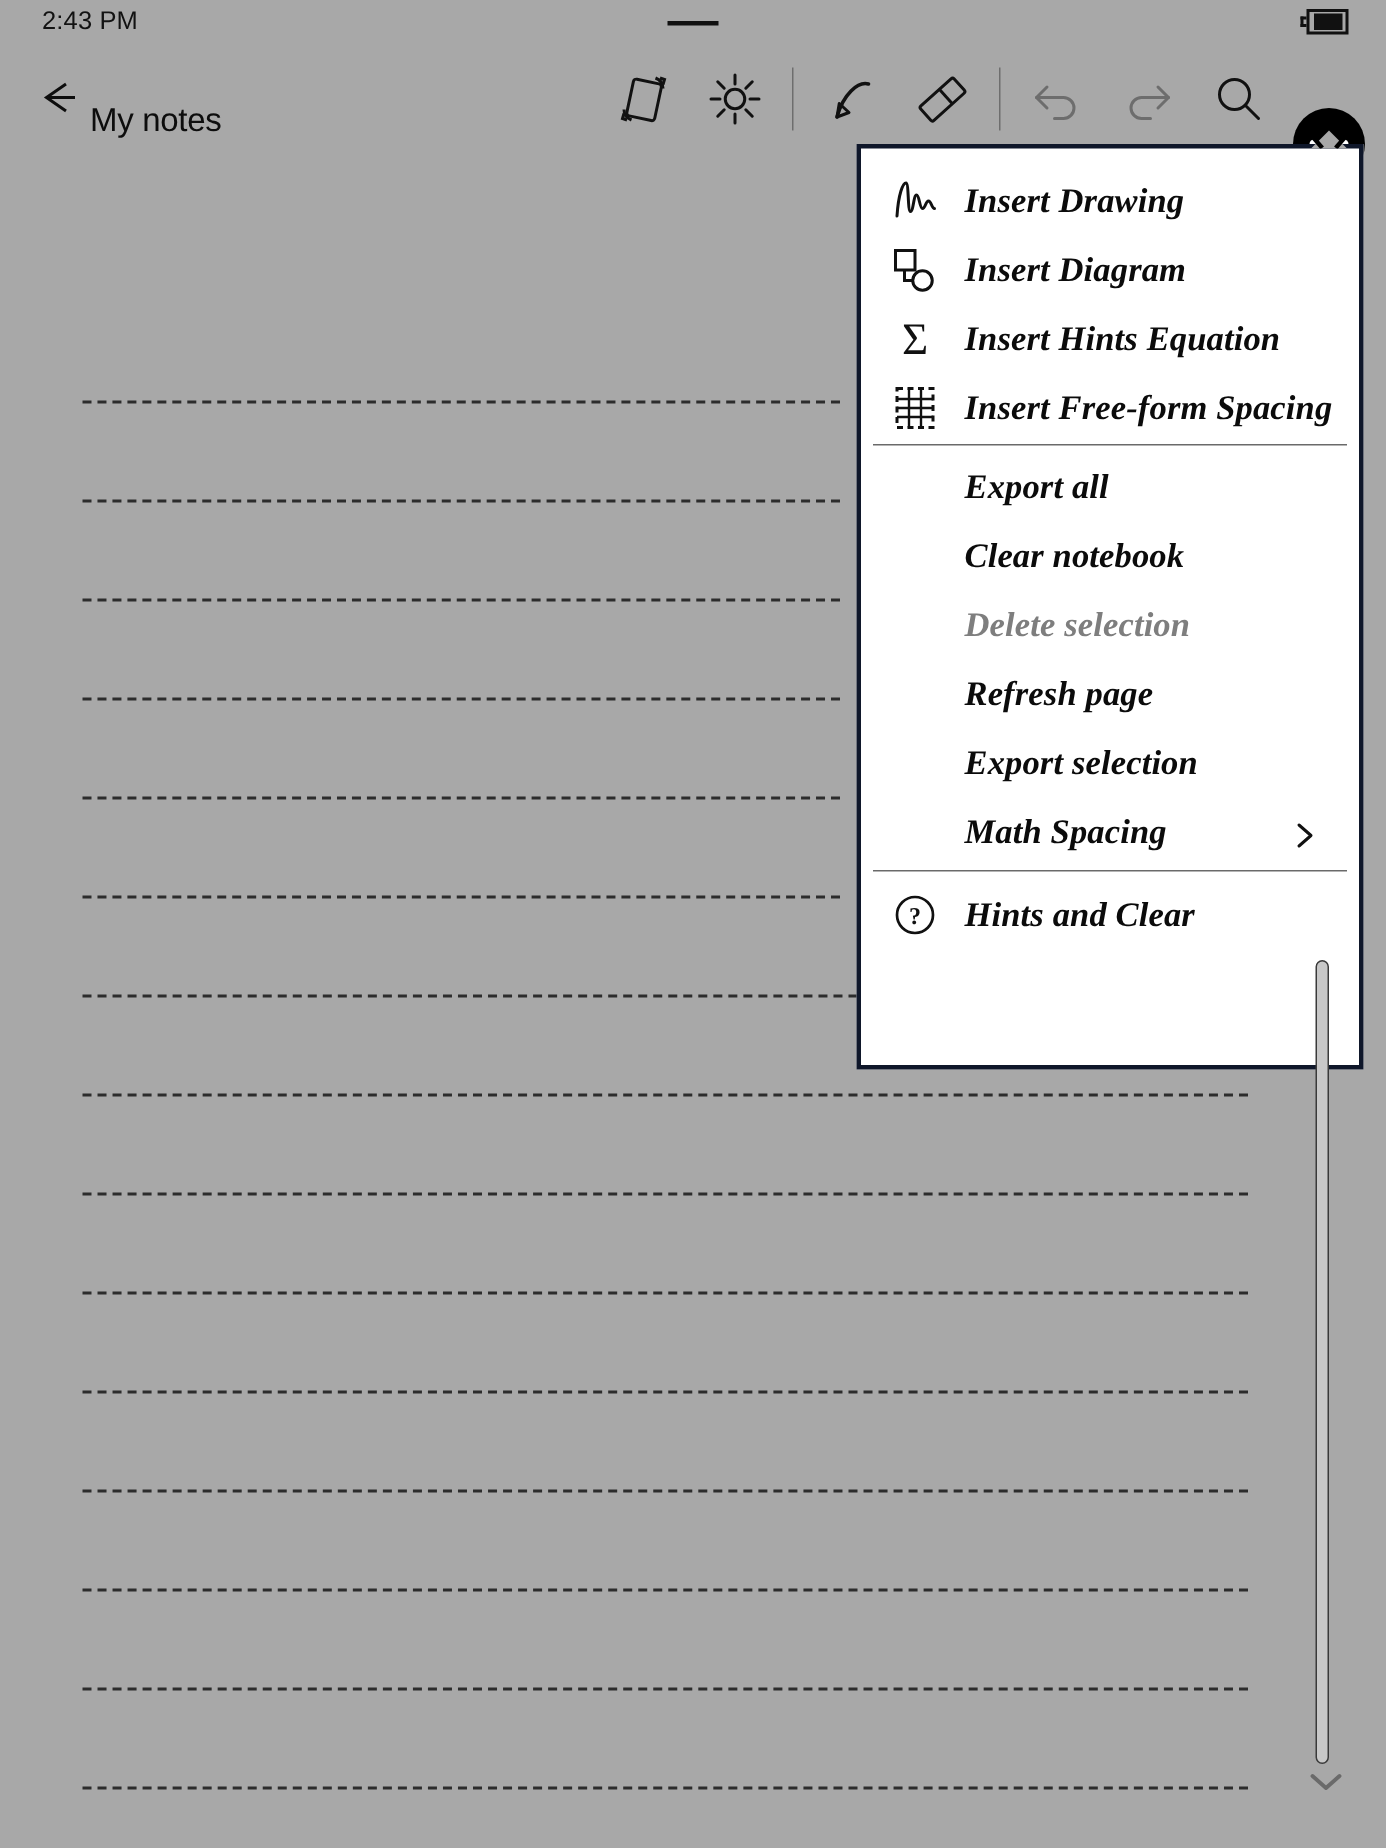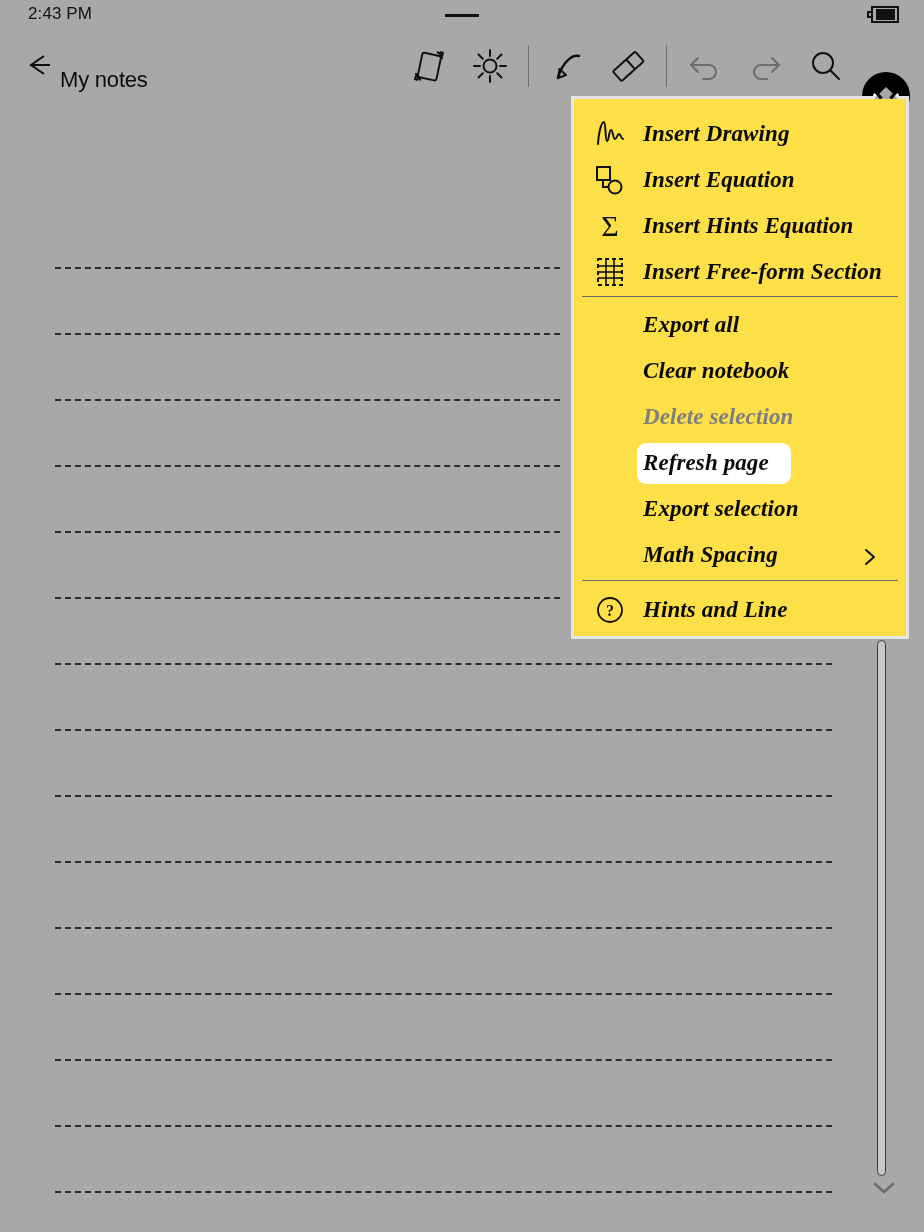--- a/index.html
+++ b/index.html
@@ -135,9 +135,9 @@
   #more-menu {
     position: absolute;
     left: 571px; top: 96px;
-    width: 338px; height: 543px;
-    background: #fde047;
-    border: 3px solid #e5e5e5;
+    width: 338px; height: 617px;
+    background: #ffffff;
+    border: 3px solid #0f172a;
     box-sizing: border-box;
   }
   #menu-caret {

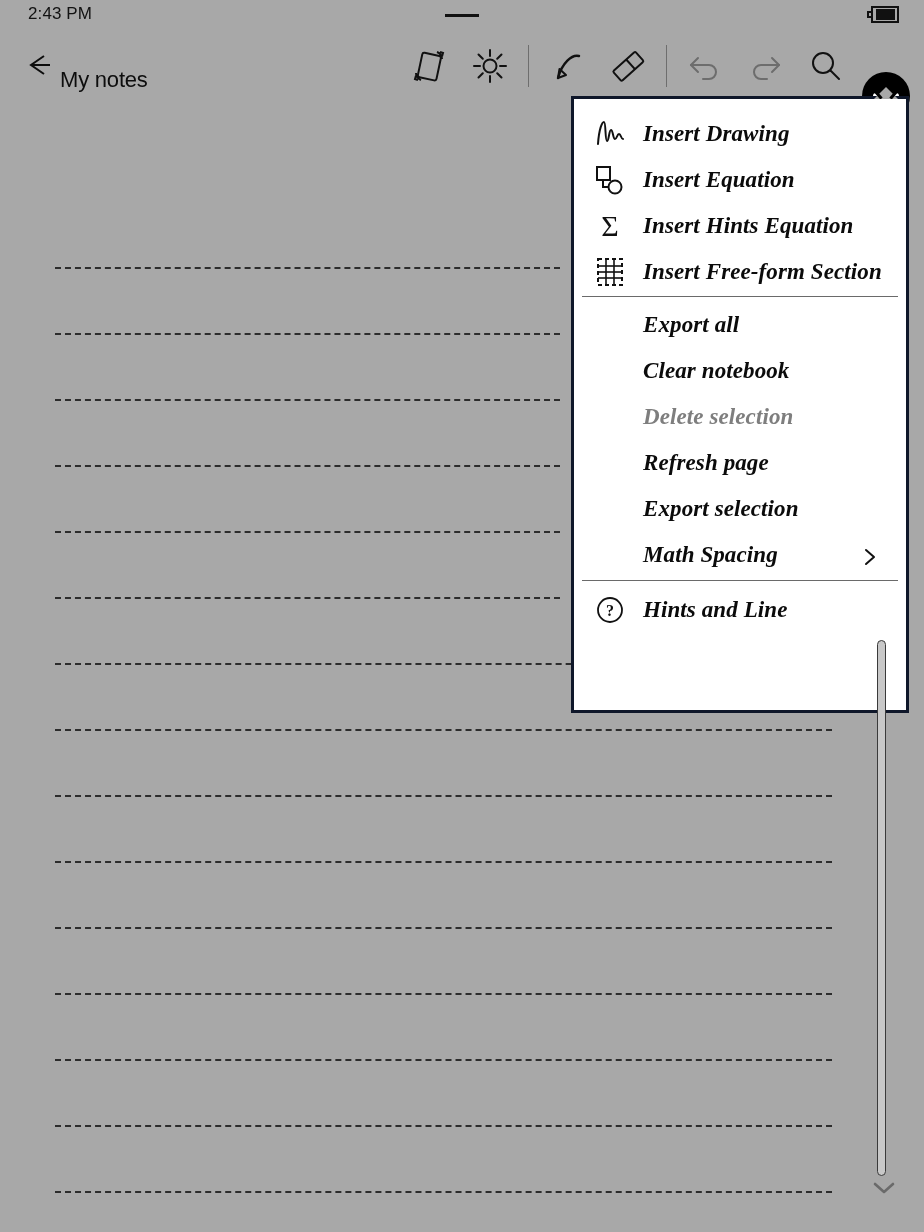--- a/index.html
+++ b/index.html
@@ -381,7 +381,7 @@
         <path d="M10 17 L10 24 L15.5 24" fill="none" stroke="#111" stroke-width="2"></path>
       </svg>
     </span>
-    <span class="menu-label">Insert Equation</span>
+    <span class="menu-label">Insert Diagram</span>
   </div>
 
   <div class="menu-item" style="top:104px;">

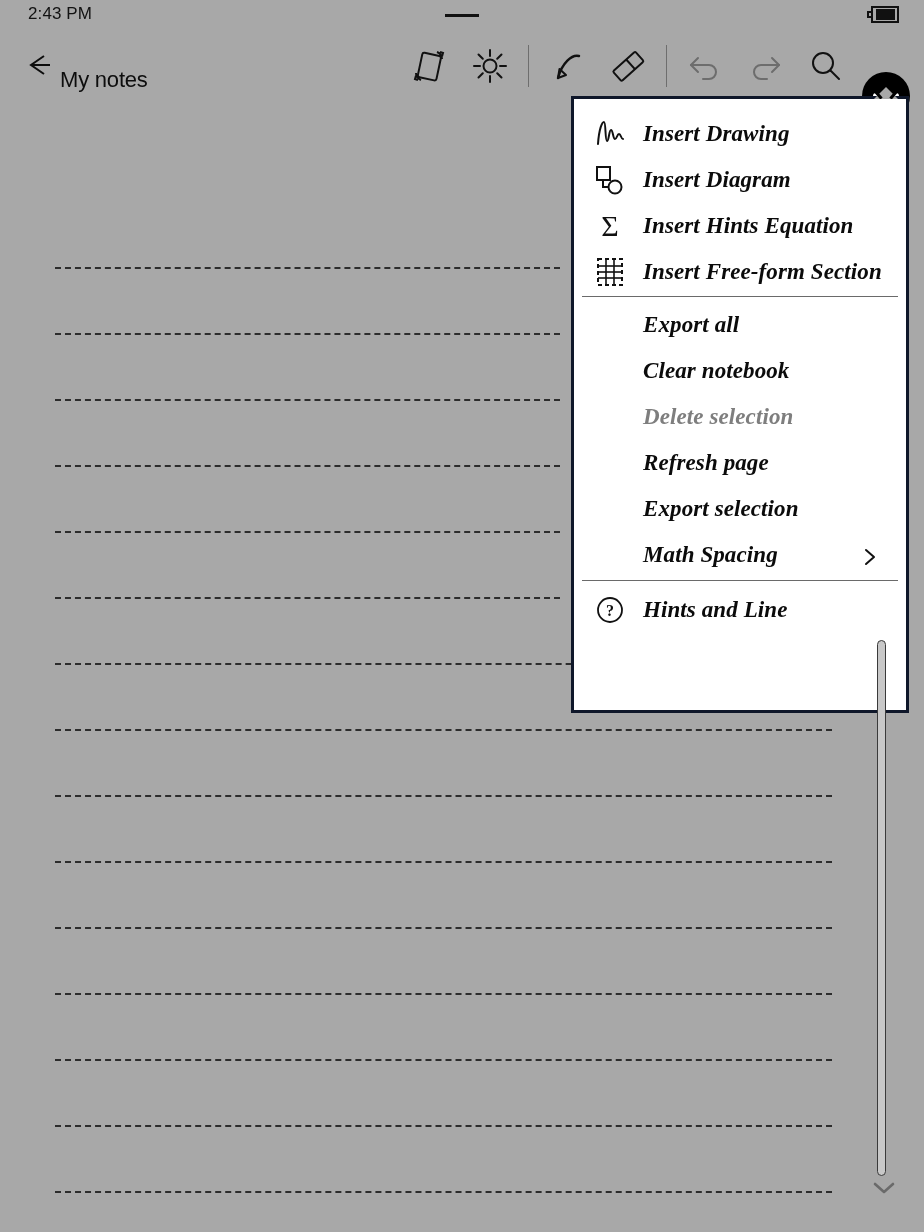--- a/index.html
+++ b/index.html
@@ -406,7 +406,7 @@
         </g>
       </svg>
     </span>
-    <span class="menu-label">Insert Free-form Section</span>
+    <span class="menu-label">Insert Free-form Spacing</span>
   </div>
 
   <div class="menu-divider" style="top:197px;"></div>

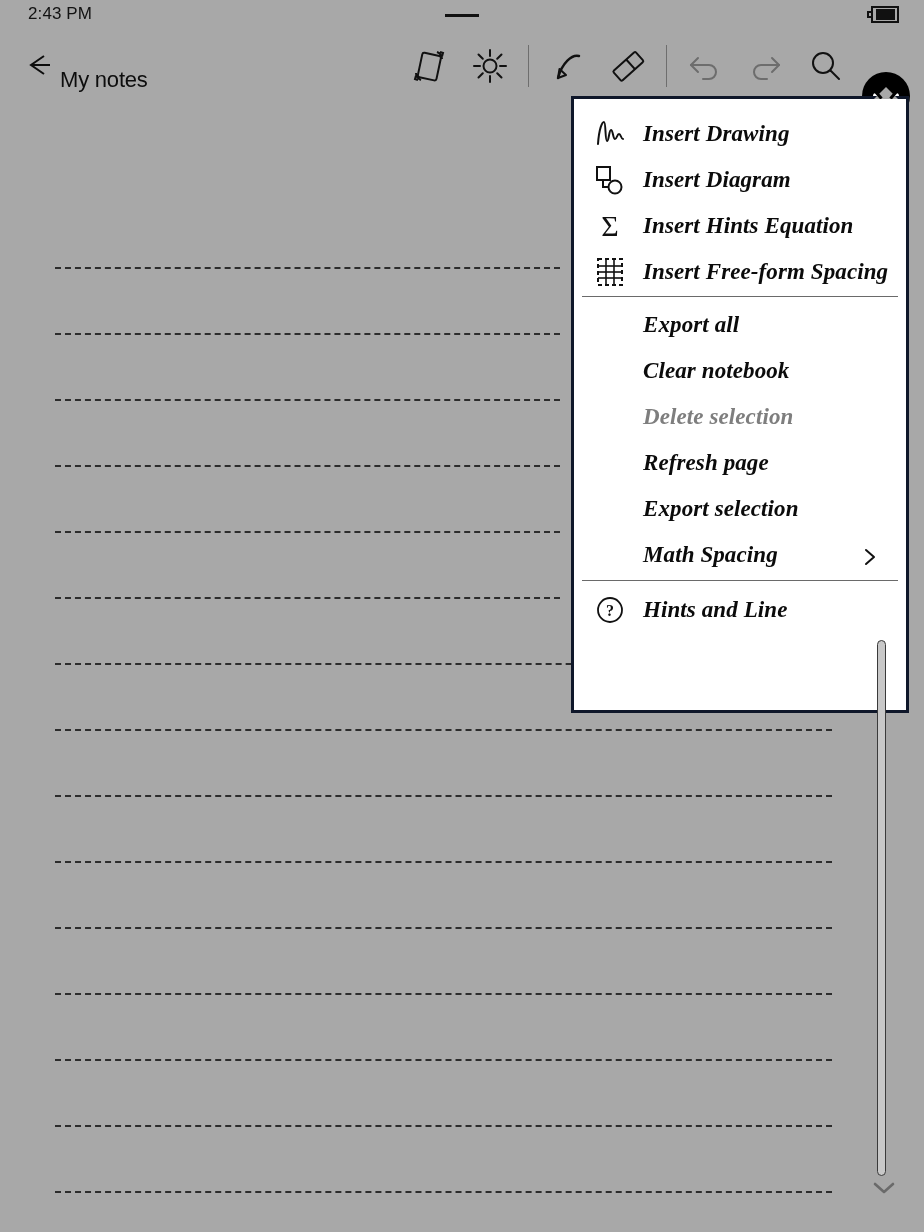--- a/index.html
+++ b/index.html
@@ -450,7 +450,7 @@
         <text x="15" y="21" font-family="Liberation Serif, serif" font-size="16" font-weight="bold" text-anchor="middle" fill="#111">?</text>
       </svg>
     </span>
-    <span class="menu-label">Hints and Line</span>
+    <span class="menu-label">Hints and Clear</span>
   </div>
 </div>
 

